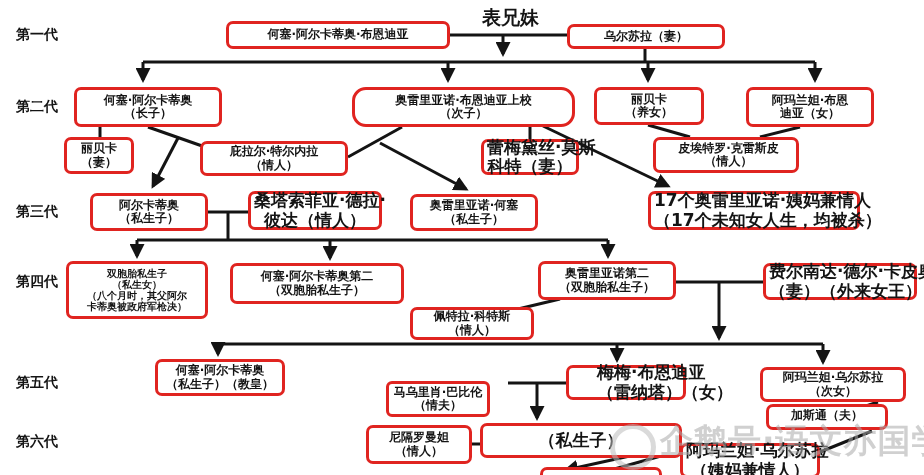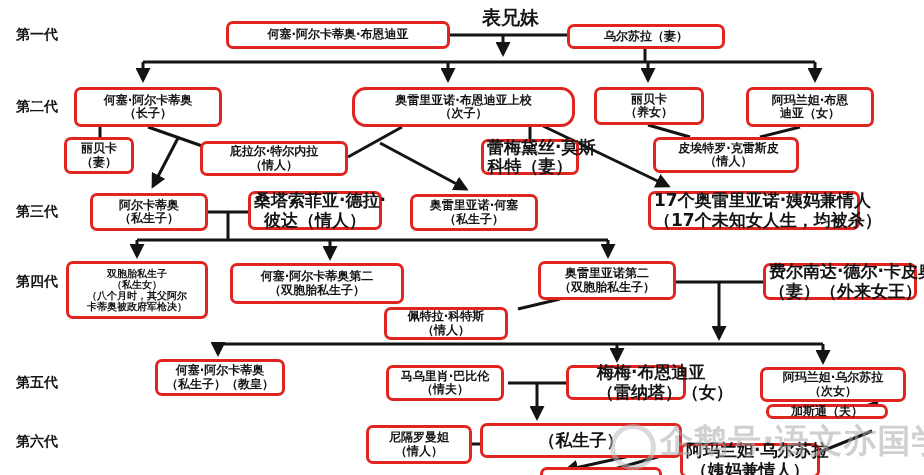--- a/index.html
+++ b/index.html
@@ -162,7 +162,7 @@
     <span>费尔南达·德尔·卡皮奥</span>
     <span>（妻）（外来女王）</span>
   </div>
-  <div class="node" style="left:384px;top:307px;width:124px;height:33px;">
+  <div class="node" style="left:410px;top:307px;width:124px;height:33px;">
     <span>佩特拉·科特斯</span>
     <span>（情人）</span>
   </div>

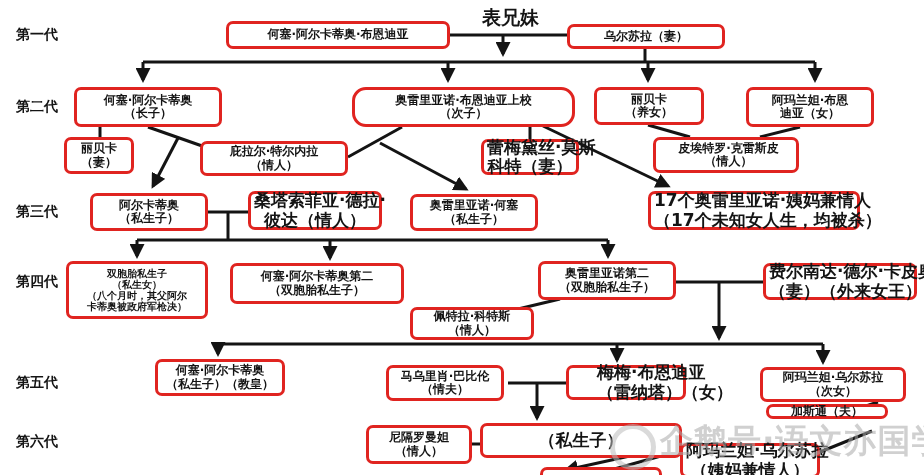--- a/index.html
+++ b/index.html
@@ -171,7 +171,7 @@
     <span>何塞·阿尔卡蒂奥</span>
     <span>（私生子）（教皇）</span>
   </div>
-  <div class="node" style="left:386px;top:365px;width:118px;height:36px;">
+  <div class="node" style="left:386px;top:381px;width:104px;height:36px;border-radius:6px;">
     <span>马乌里肖·巴比伦</span>
     <span>（情夫）</span>
   </div>

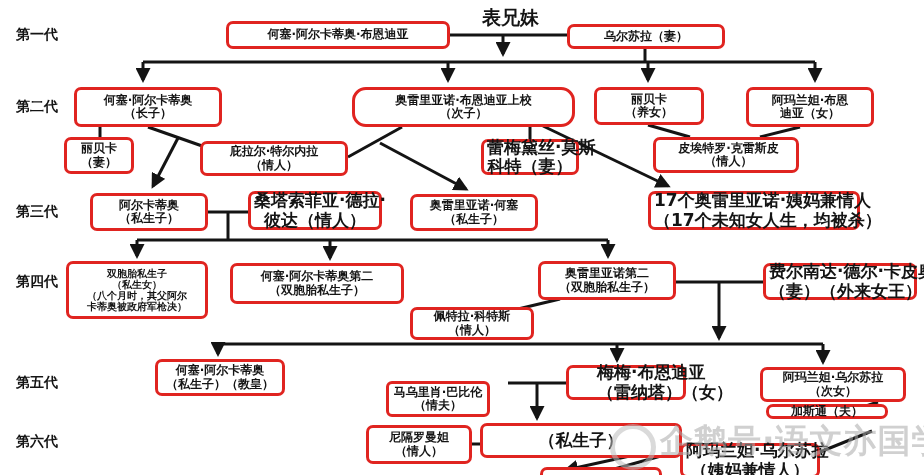--- a/index.html
+++ b/index.html
@@ -183,7 +183,7 @@
     <span>阿玛兰妲·乌尔苏拉</span>
     <span>（次女）</span>
   </div>
-  <div class="node" style="left:766px;top:404px;width:122px;height:15px;">
+  <div class="node" style="left:766px;top:404px;width:122px;height:26px;font-family:Liberation Mono, monospace;">
     <span>加斯通（夫）</span>
   </div>
 

